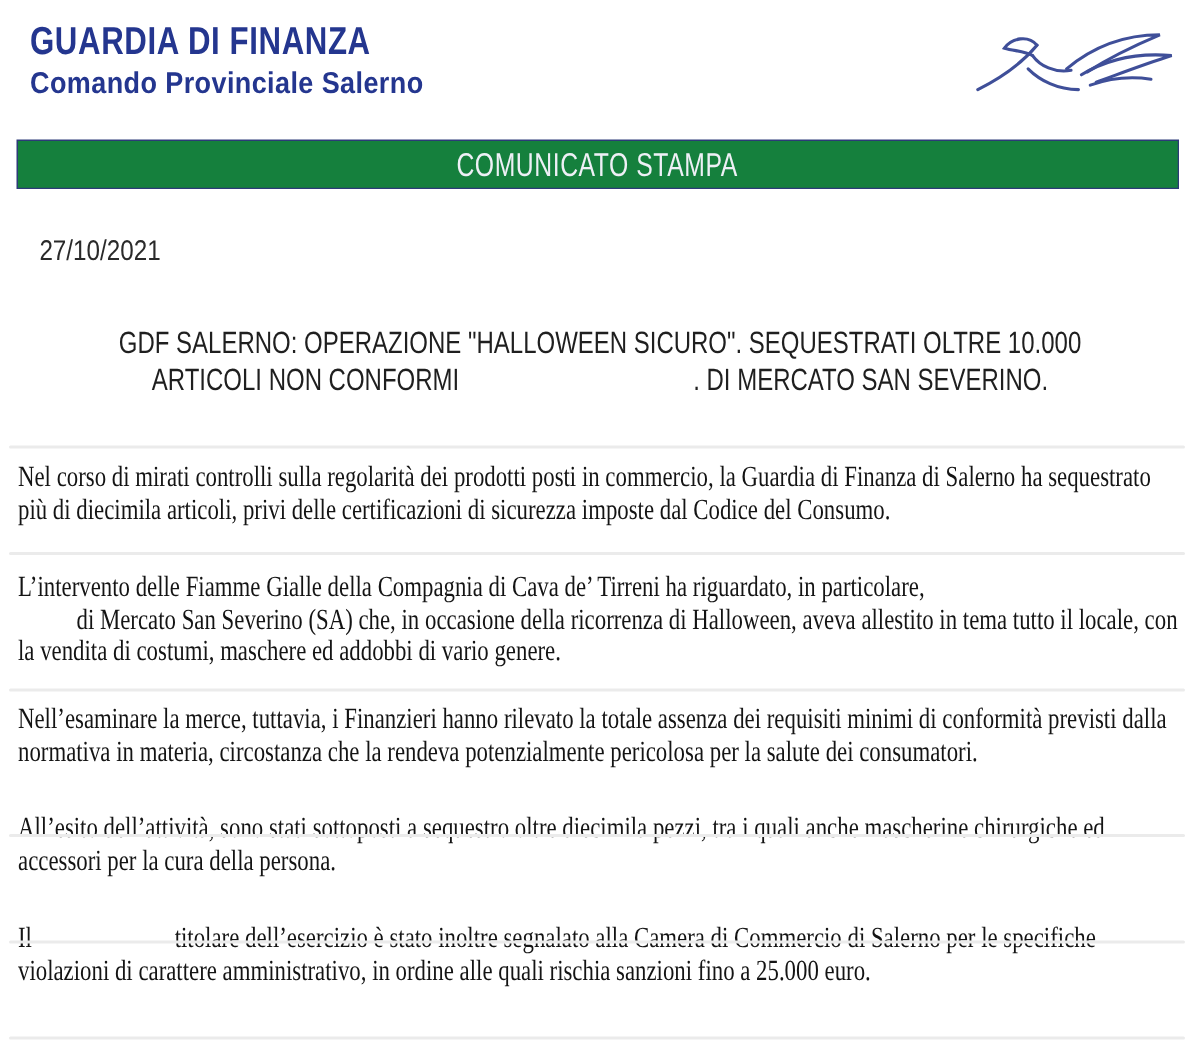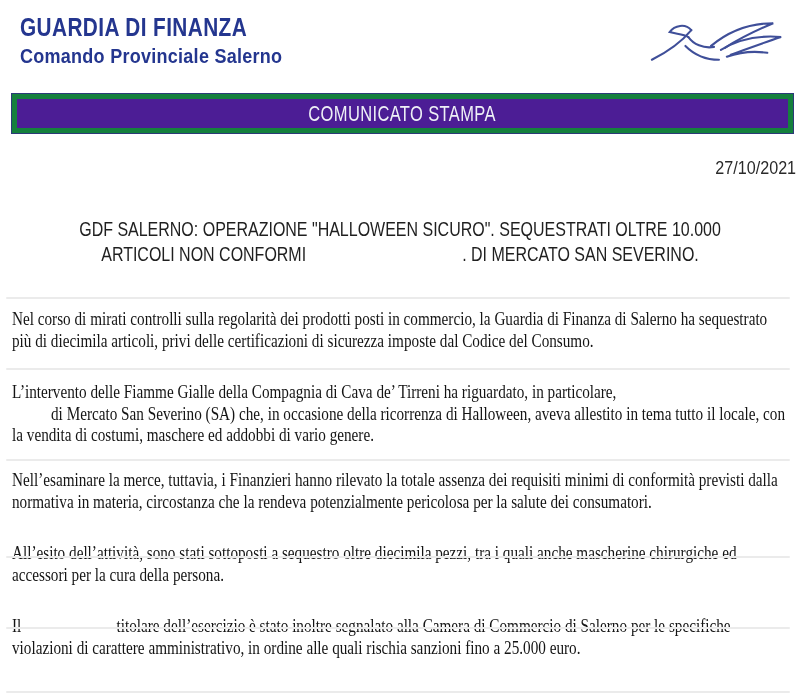--- a/index.html
+++ b/index.html
@@ -22,7 +22,7 @@
   
   .banner{
     position:absolute;top:94px;left:12px;width:771px;height:29px;
-    background:#4c1d95;border:5px solid #15803d;box-shadow:0 0 0 1px #2c3a78;
+    background:#15803d;border:1px solid #15803d;box-shadow:0 0 0 1px #2c3a78;
     display:flex;align-items:center;justify-content:center;
   }
   .banner-label{

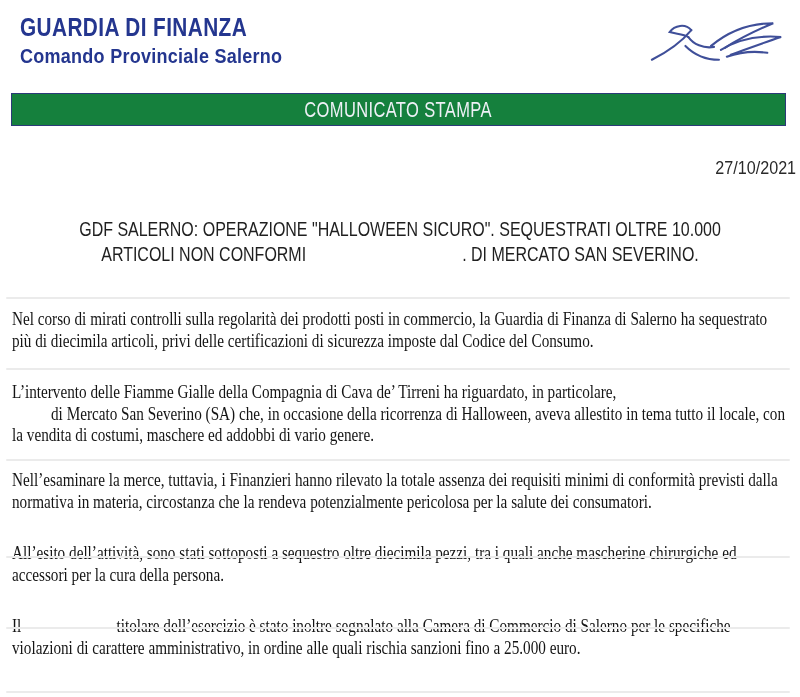--- a/index.html
+++ b/index.html
@@ -30,7 +30,7 @@
     transform:scaleX(.75);transform-origin:center;
   }
   
-  .date-row{position:absolute;top:157px;left:12px;right:4px;text-align:right;}
+  .date-row{position:absolute;top:157px;left:12px;right:4px;}
   .date-value{
     display:inline-block;font-size:19px;color:#2a2a2a;
     transform:scaleX(.85);transform-origin:right center;white-space:nowrap;

